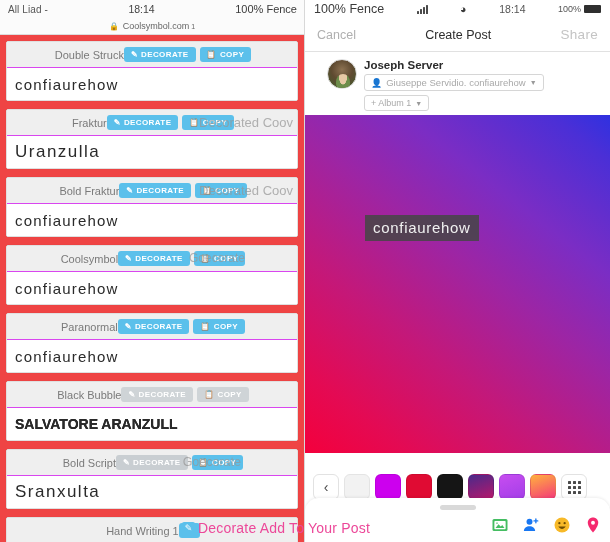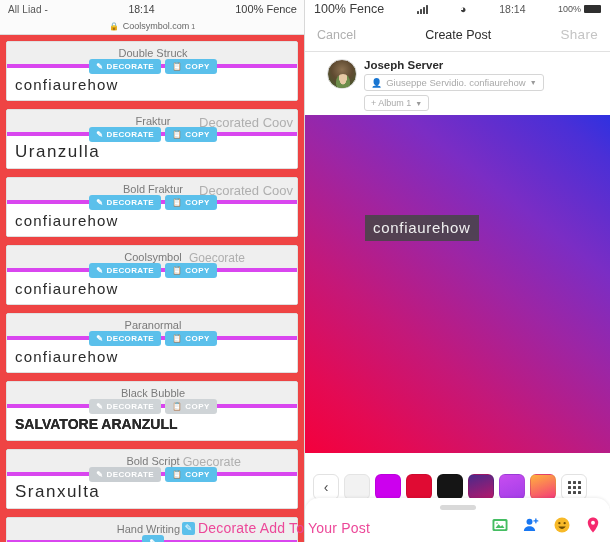--- a/index.html
+++ b/index.html
@@ -47,10 +47,9 @@
     position: relative;
   }
   .card-head {
-    display: flex; align-items: center; justify-content: space-between;
+    display: flex; align-items: center; justify-content: center;
     background: #efefef; padding: 5px 6px 5px 8px; height: 26px;
-    border-bottom: 4px solid #d946ef;
-    flex-direction: column;
+    border-bottom: 1px solid #d946ef;
   }
   .style-name { font-size: 11px; color: #7a7a7a; white-space: nowrap; }
   .btn-group { display: flex; gap: 4px; align-items: center; }

